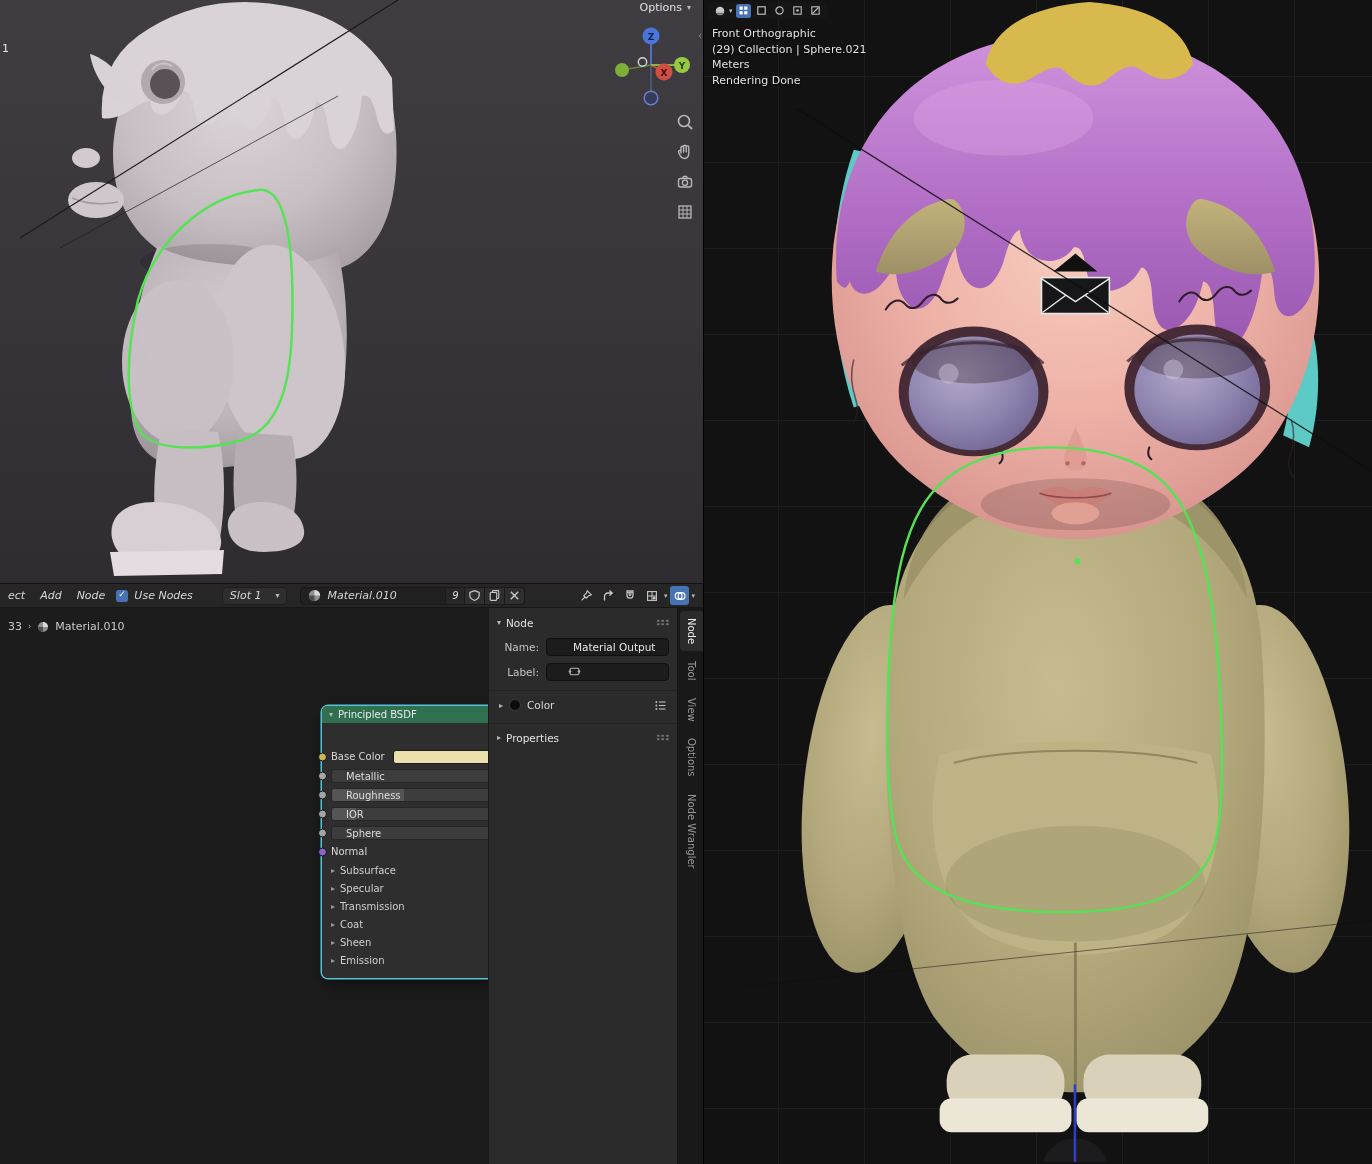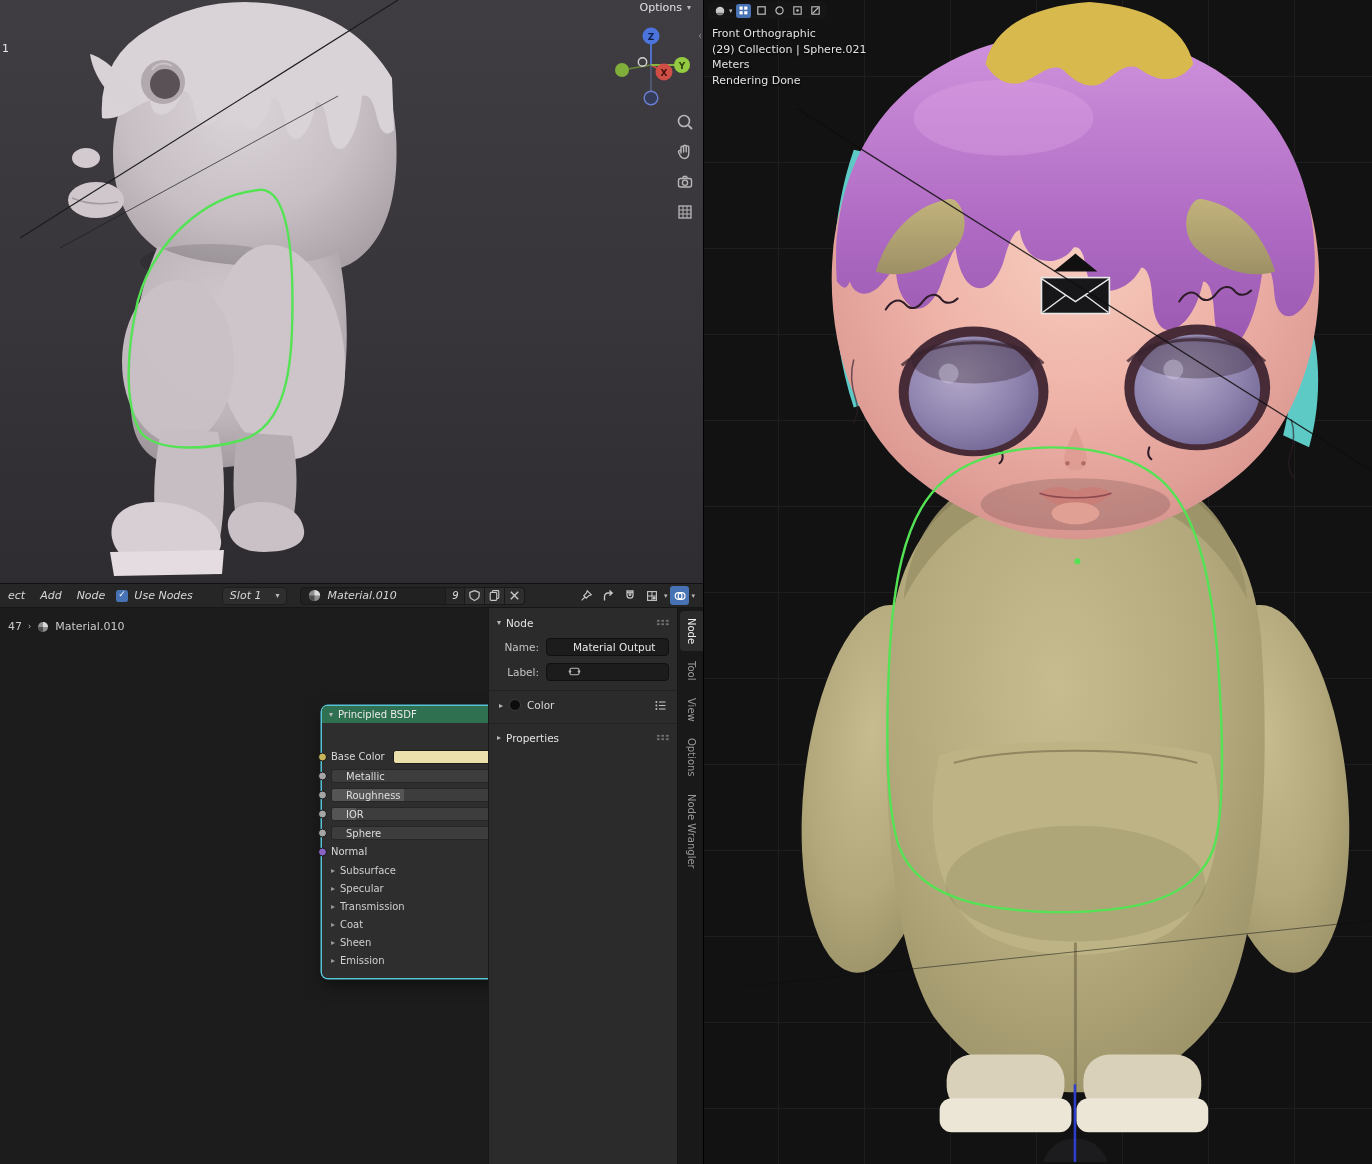--- a/index.html
+++ b/index.html
@@ -431,7 +431,7 @@
     <div class="se-canvas">
 
       <div class="breadcrumb">
-        <span>47</span>
+        <span>33</span>
         <span class="caret">›</span>
         <svg width="12" height="12" viewBox="0 0 13 13">
           <circle cx="6.5" cy="6.5" r="5.4" fill="#8f8f8f"></circle>

